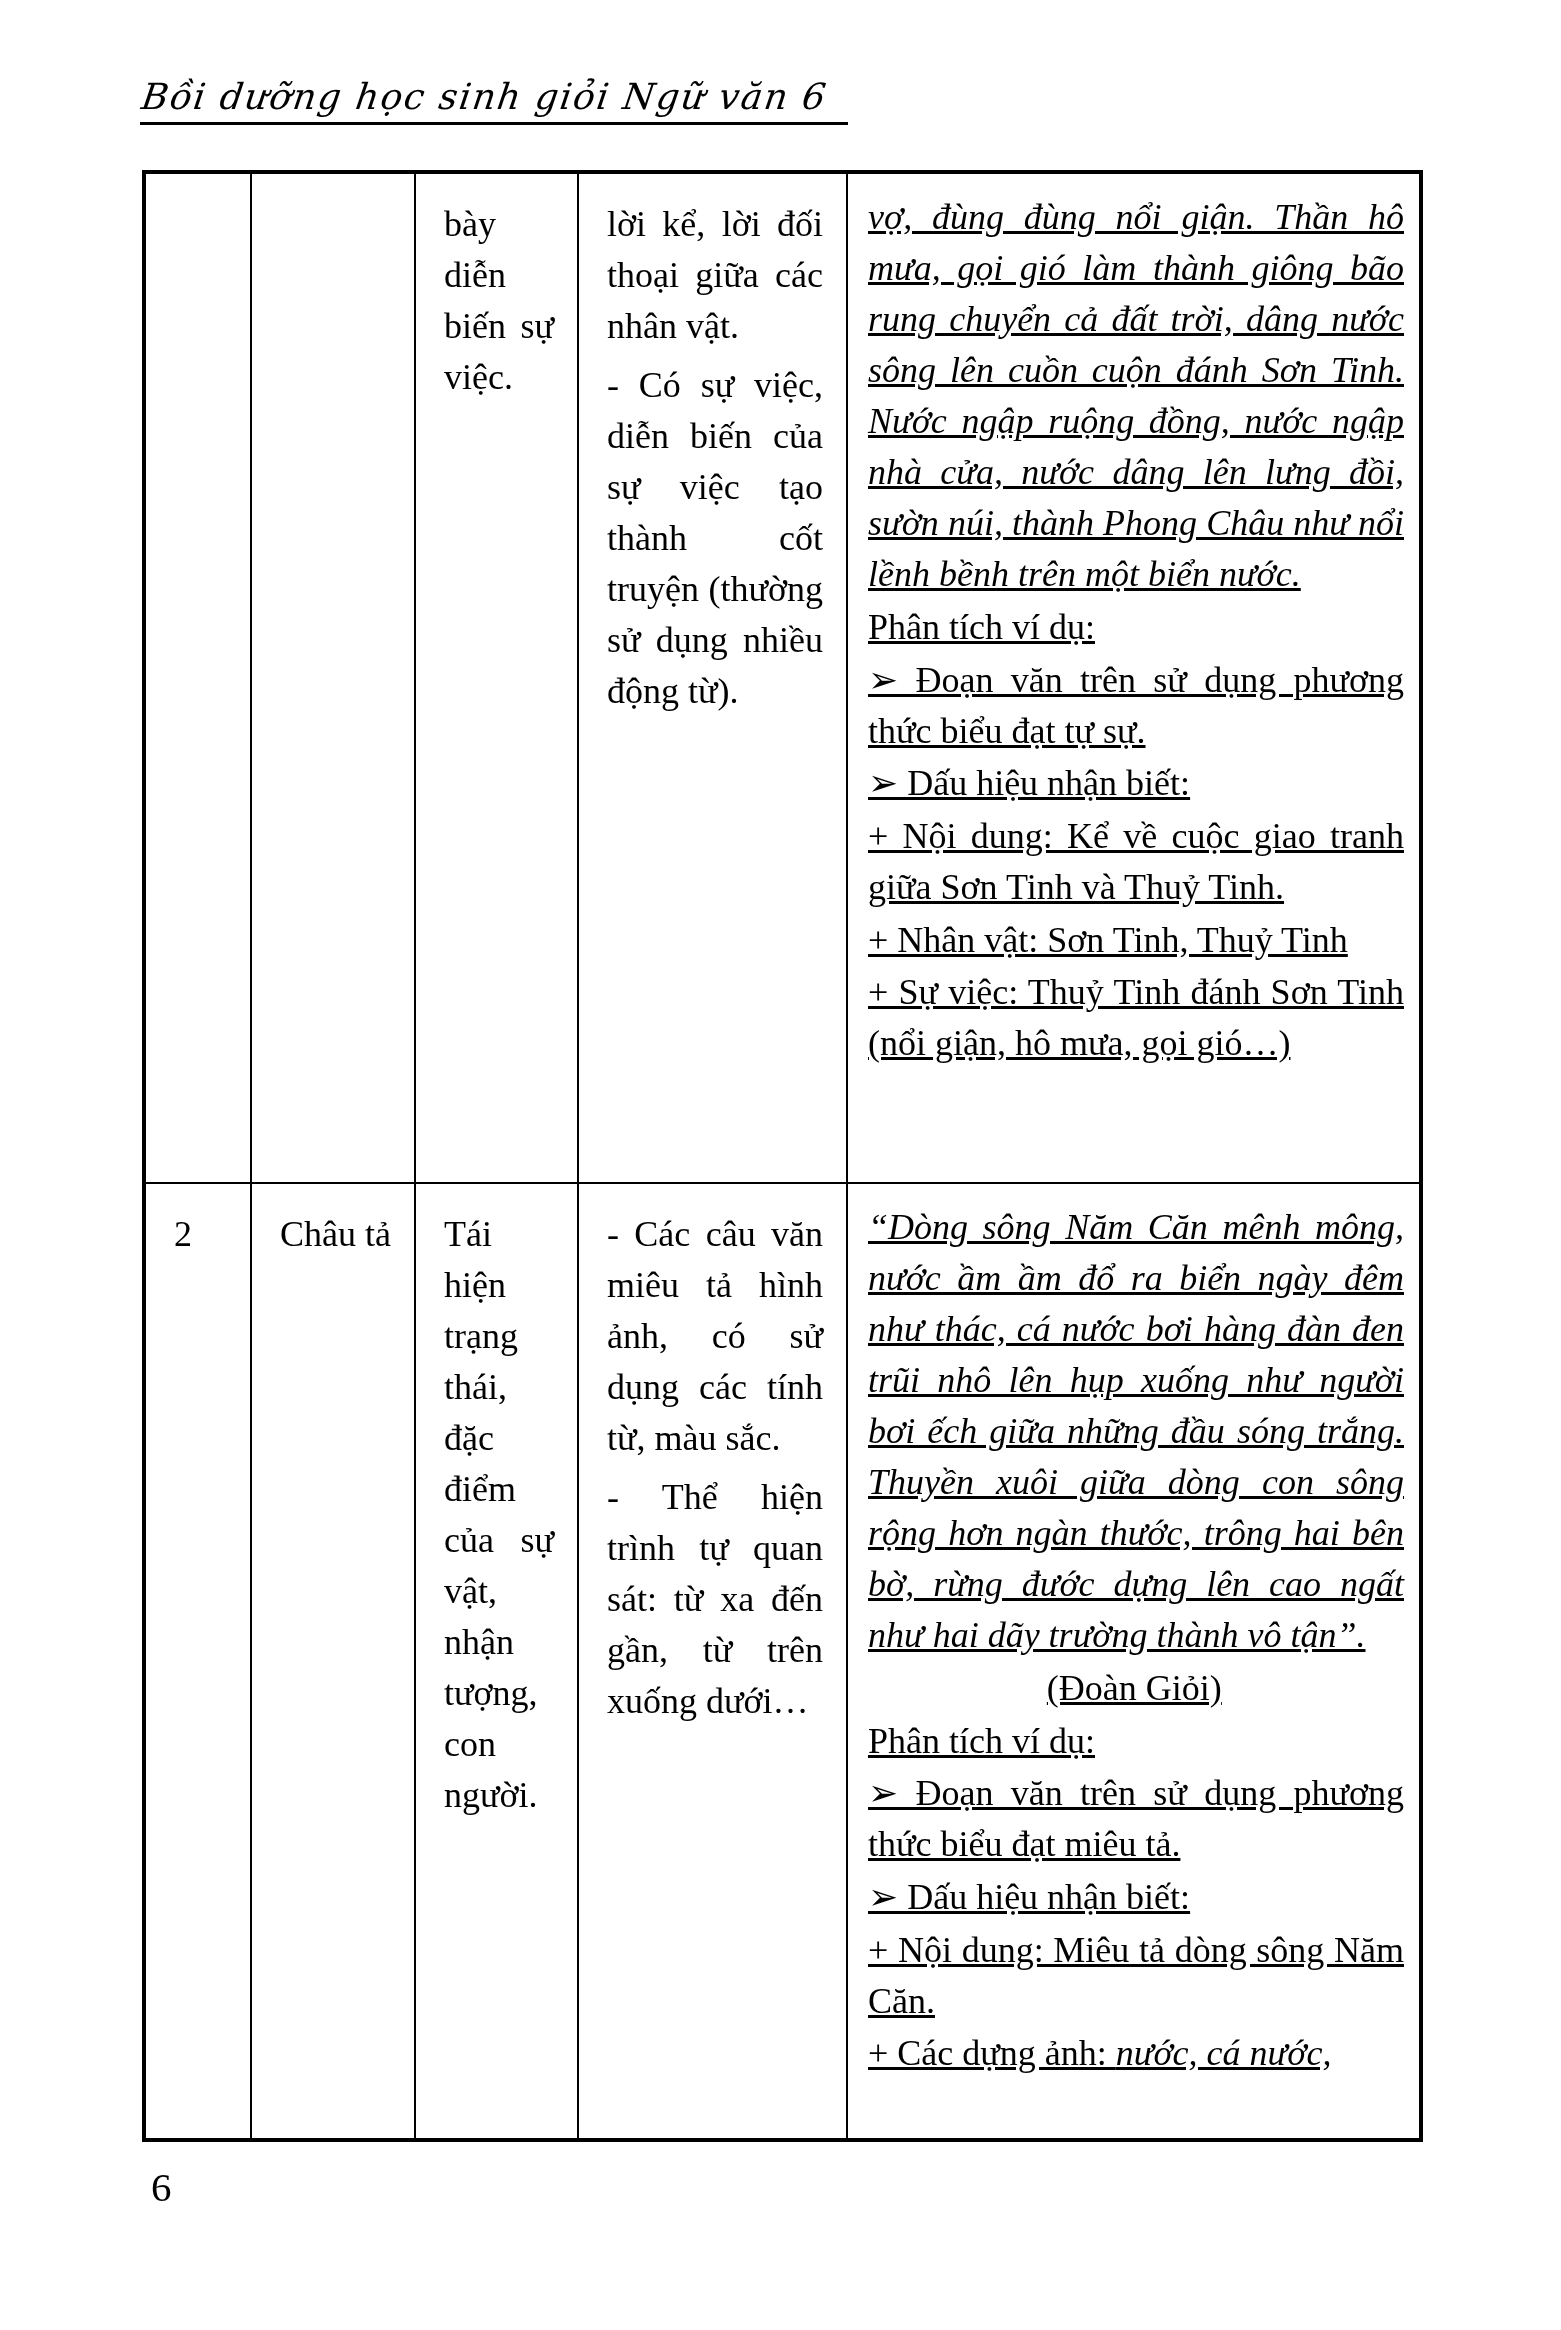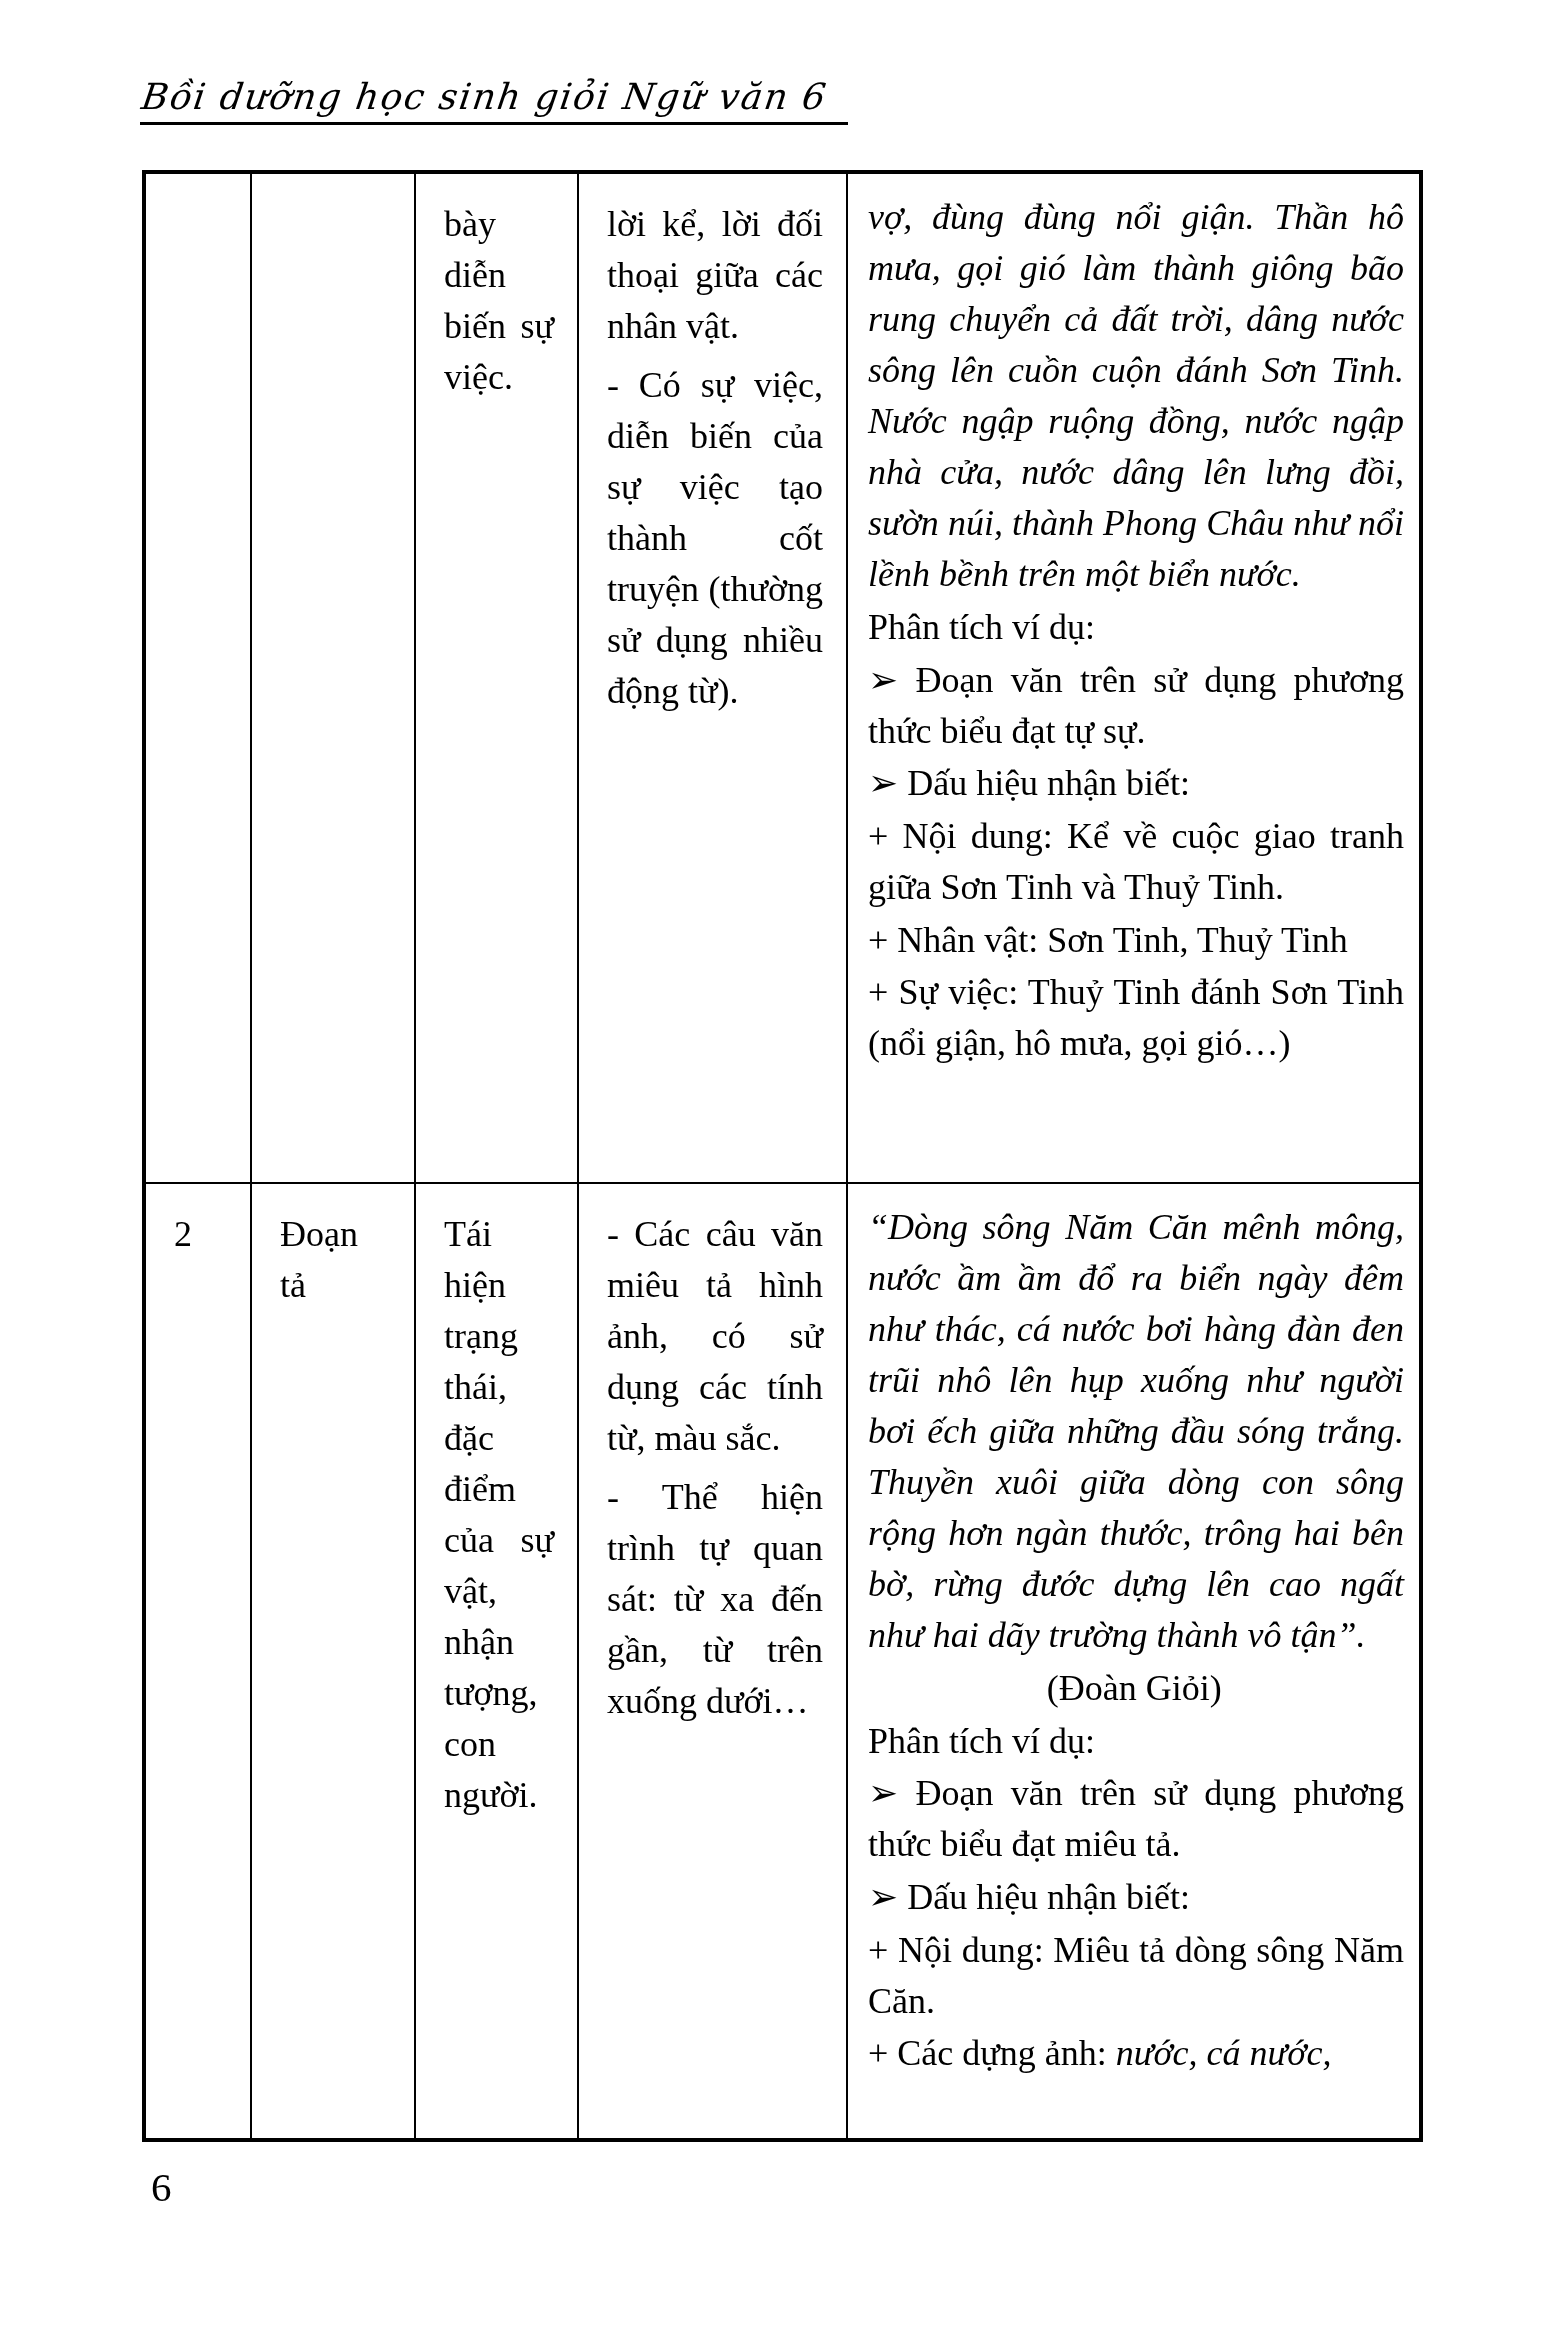--- a/index.html
+++ b/index.html
@@ -50,7 +50,7 @@
   }
   tr.r1 td { height: 1011px; }
   tr.r2 td { height: 957px; }
-  td.c-example { padding-left: 25px; padding-right: 18px; }
+  td.c-example { padding-left: 25px; padding-right: 18px; text-decoration: underline; }
   td p { margin: 8px; }
   td.c-example p { margin: 1.7px 0; }
   .j { text-align: justify; }

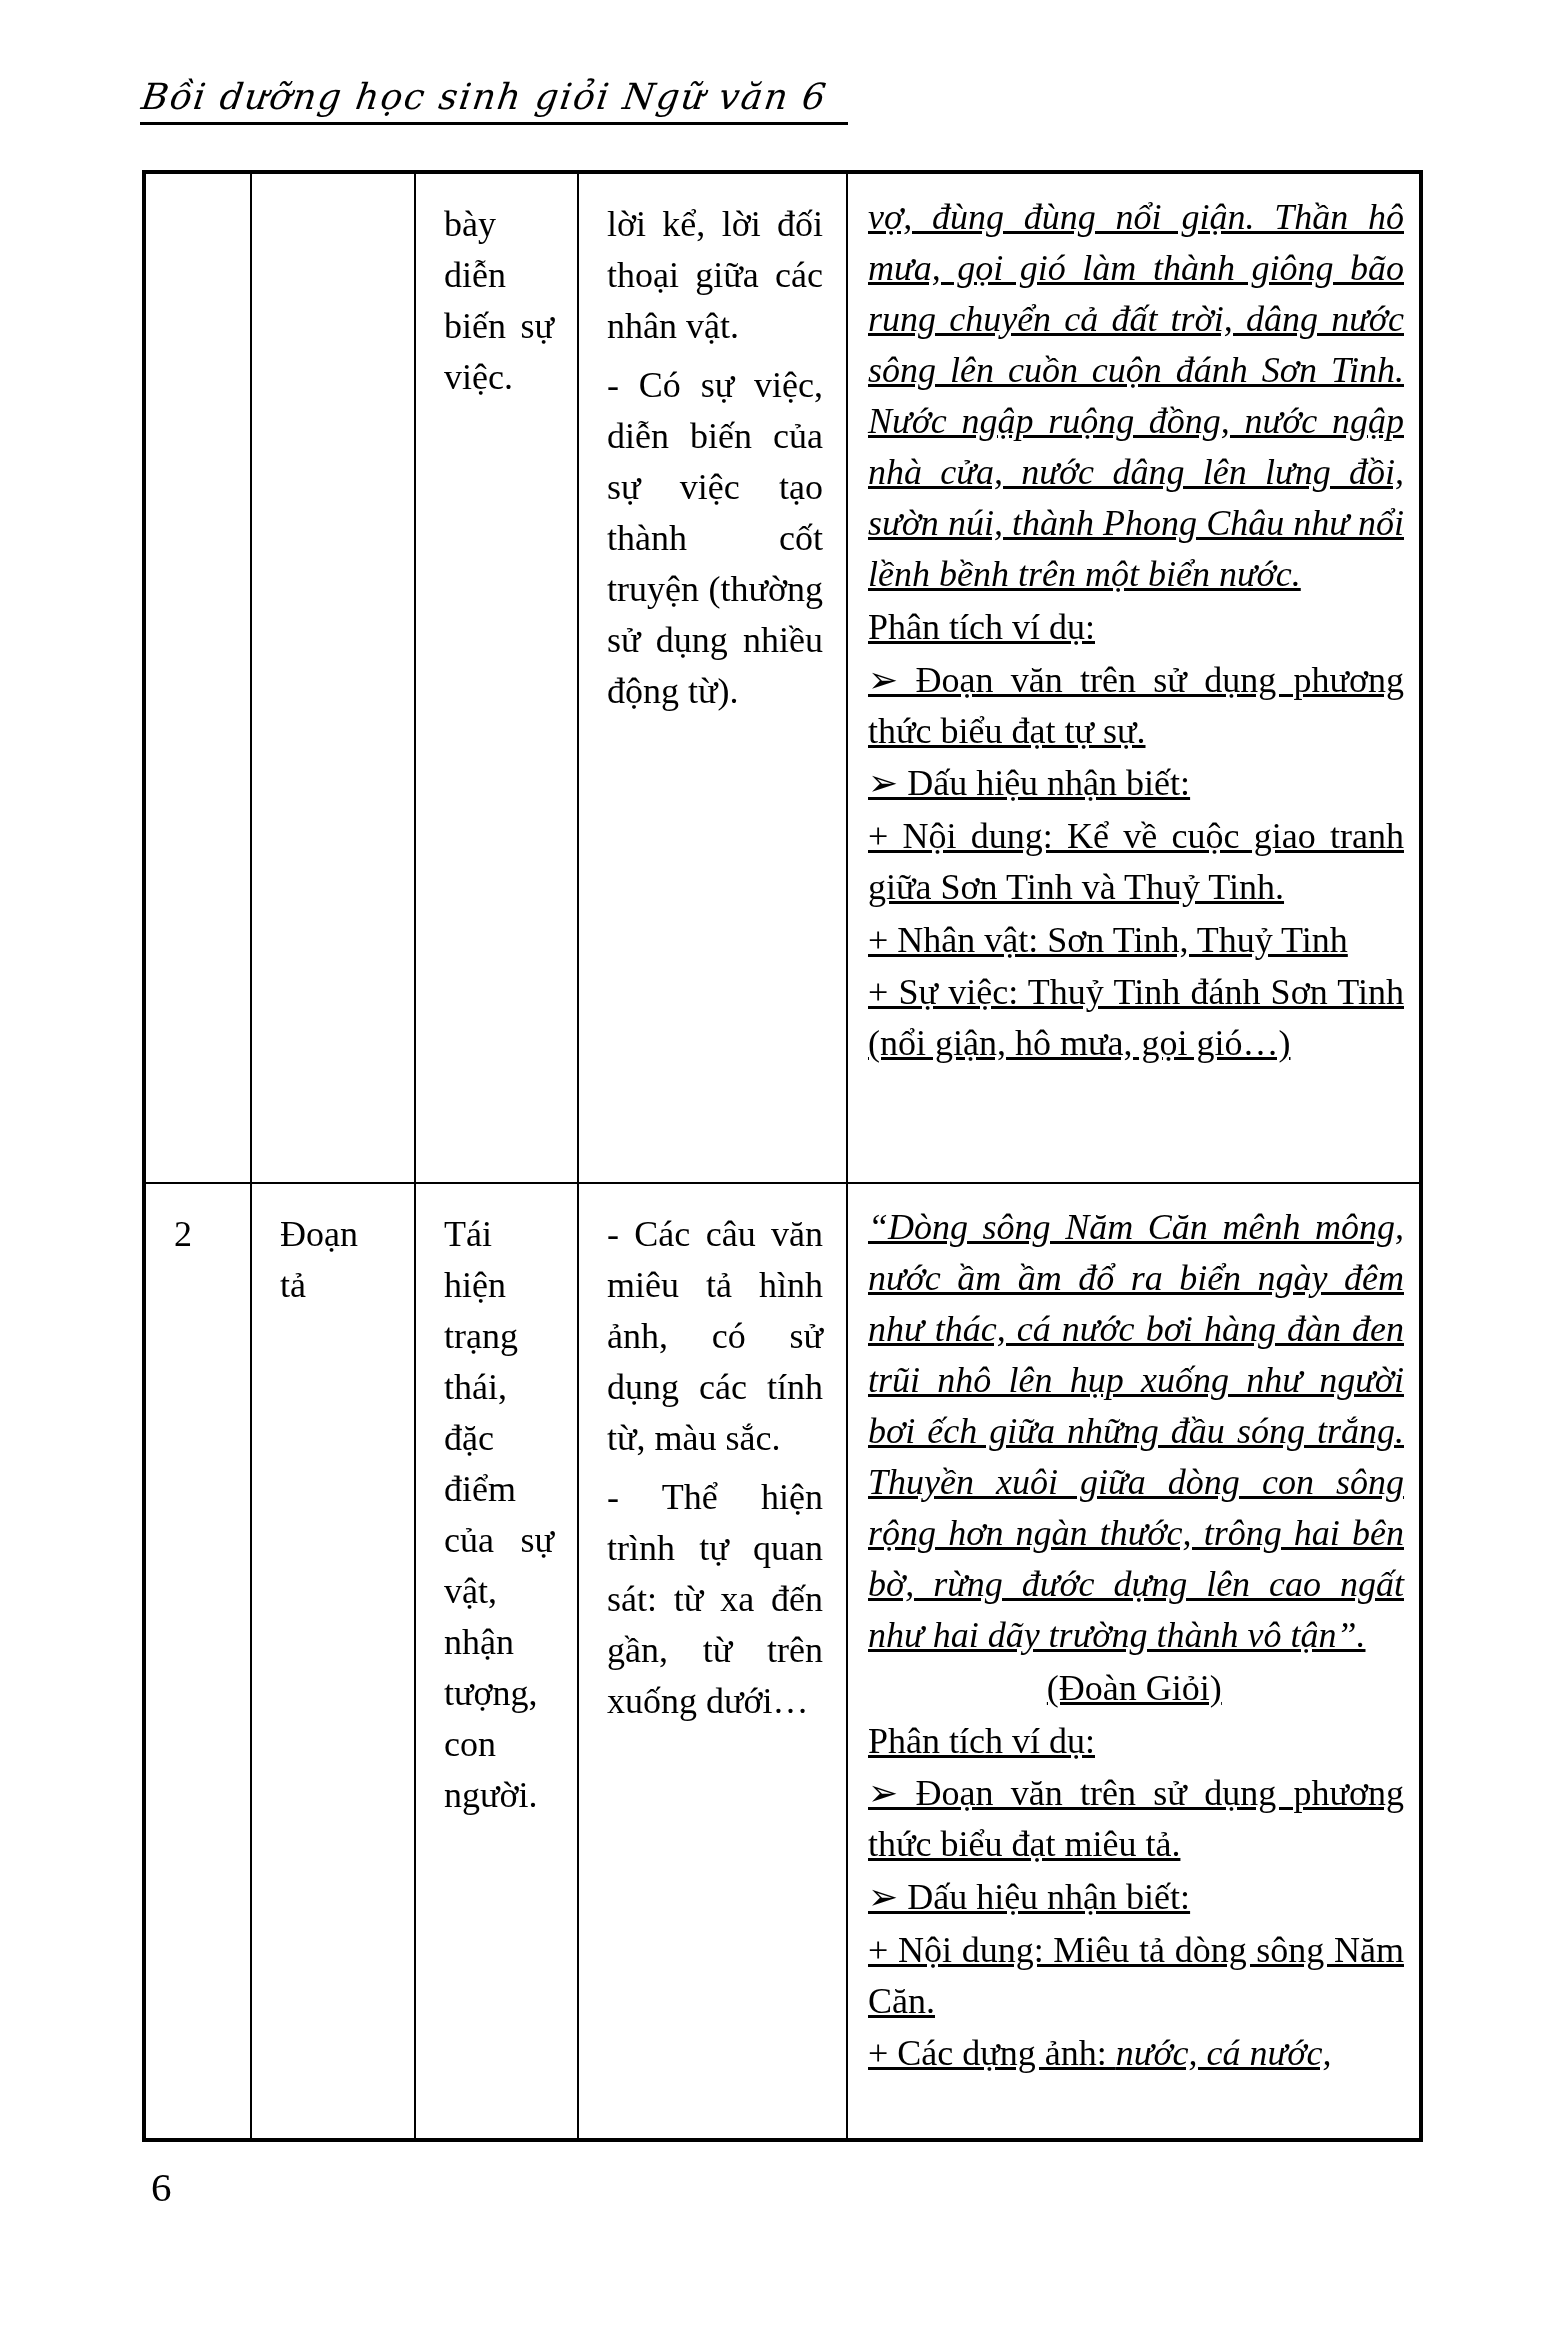--- a/index.html
+++ b/index.html
@@ -110,7 +110,7 @@
           <p>2</p>
         </td>
         <td class="c-name">
-          <p>Đoạn tả</p>
+          <p>Châu tả</p>
         </td>
         <td class="c-concept">
           <p class="j">Tái hiện trạng thái, đặc điểm của sự vật, nhận tượng, con người.</p>

